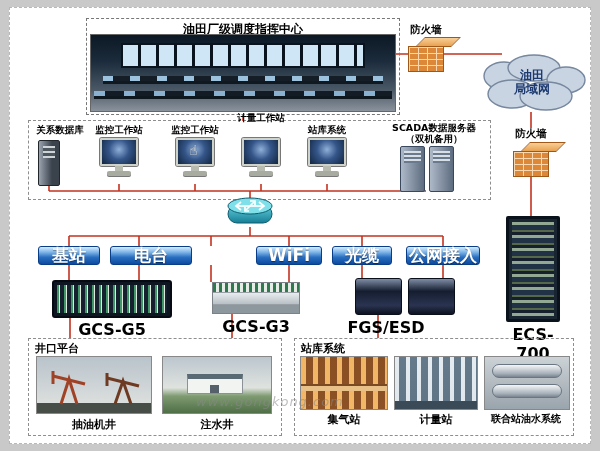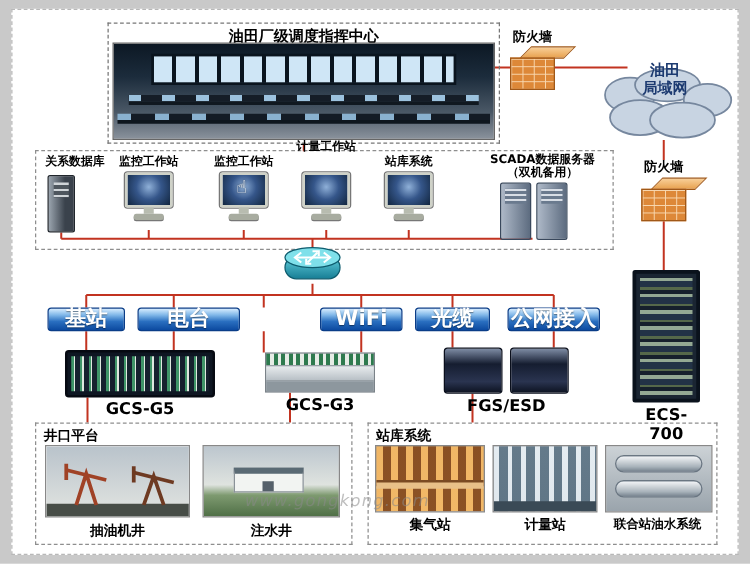--- a/index.html
+++ b/index.html
@@ -22,7 +22,7 @@
   .fw-roof{position:absolute;left:7px;top:0;width:36px;height:10px;background:linear-gradient(#f8cf98,#e8a250);border:1px solid #a05818;transform:skewX(-45deg);transform-origin:0 100%}
   .fw-wall{position:absolute;left:0;top:9px;width:36px;height:26px;background-color:#dd8838;background-image:linear-gradient(#f8d8b0 1px,transparent 1px),linear-gradient(90deg,#f8d8b0 1px,transparent 1px);background-size:100% 6px,9px 100%;border:1px solid #a05818}
   
-  .cloud-text{position:absolute;left:0;top:0;width:100%;height:100%;display:flex;flex-direction:column;align-items:center;font-weight:700;font-size:12px;color:#1c3a70;line-height:1.15;text-align:center}
+  .cloud-text{position:absolute;left:0;top:0;width:100%;height:100%;display:flex;flex-direction:column;align-items:center;justify-content:center;font-weight:700;font-size:12px;color:#1c3a70;line-height:1.15;text-align:center}
   .cloud-text span{display:block}
   
   .ws-label{font-weight:700;font-size:9.5px;text-align:center;color:#000;line-height:1.2}

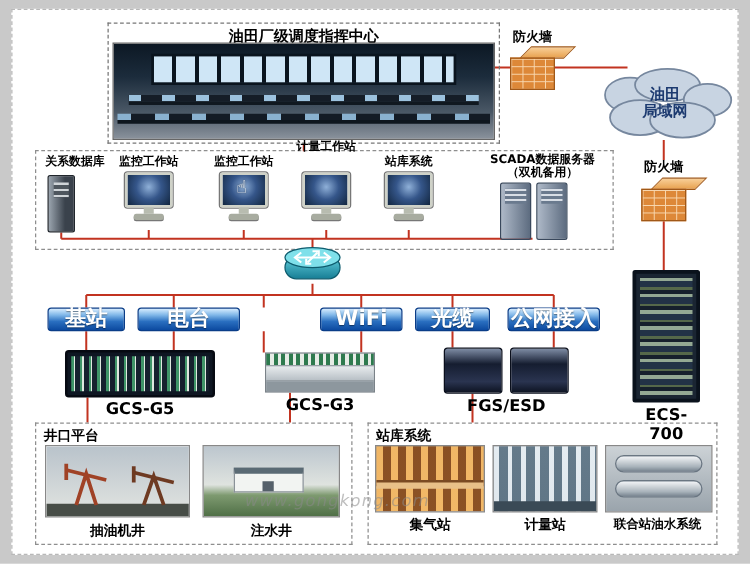--- a/index.html
+++ b/index.html
@@ -39,7 +39,7 @@
   
   .btn{height:19px;line-height:17px;text-align:center;color:#fff;font-weight:700;font-size:17px;background:linear-gradient(#d6ecff 0%,#7fb6e8 30%,#2a6fc0 60%,#0c4aa0 100%);border:1px solid #0a3d88;border-radius:3px;text-shadow:0 1px 1px rgba(0,0,0,.45)}
   
-  .dev-label{font-weight:700;font-size:13px;text-align:center;color:#000}
+  .dev-label{font-weight:700;font-size:16px;text-align:center;color:#000}
   .rack-g5{width:120px;height:38px;background:#0e1622;border:2px solid #060a12;border-radius:3px;padding:3px}
   .rack-g5 i{display:block;height:100%;background:repeating-linear-gradient(90deg,#3f9468 0 2px,#dfe8df 2px 3px,#16202e 3px 7px)}
   .ctrl-g3{width:88px;height:32px;border:1px solid #7a8288;background:#cdd3d6;display:flex;flex-direction:column}

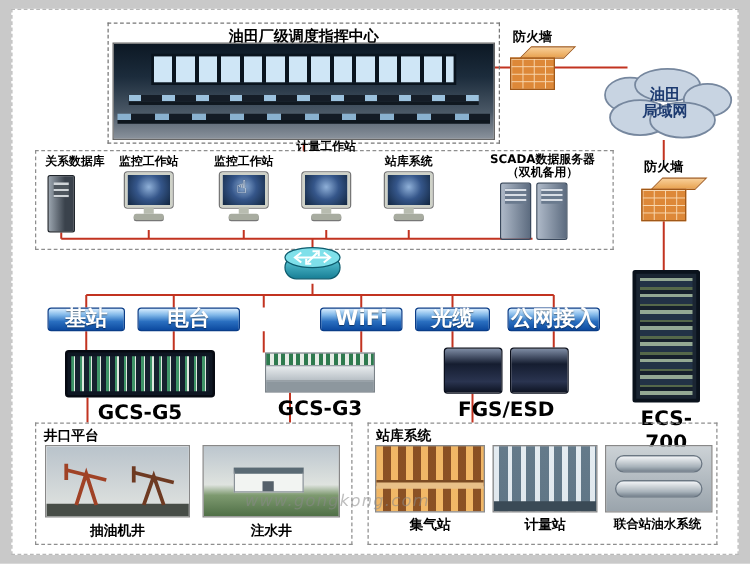--- a/index.html
+++ b/index.html
@@ -205,7 +205,7 @@
       <i></i>
       <i></i>
     </div>
-  <div class="comp dev-label" style="left:355px;top:318px;width:100px">FGS/ESD</div>
+  <div class="comp dev-label" style="left:336px;top:318px;width:100px">FGS/ESD</div>
 
   <div class="comp cab" style="left:506px;top:216px">
       <i></i>

